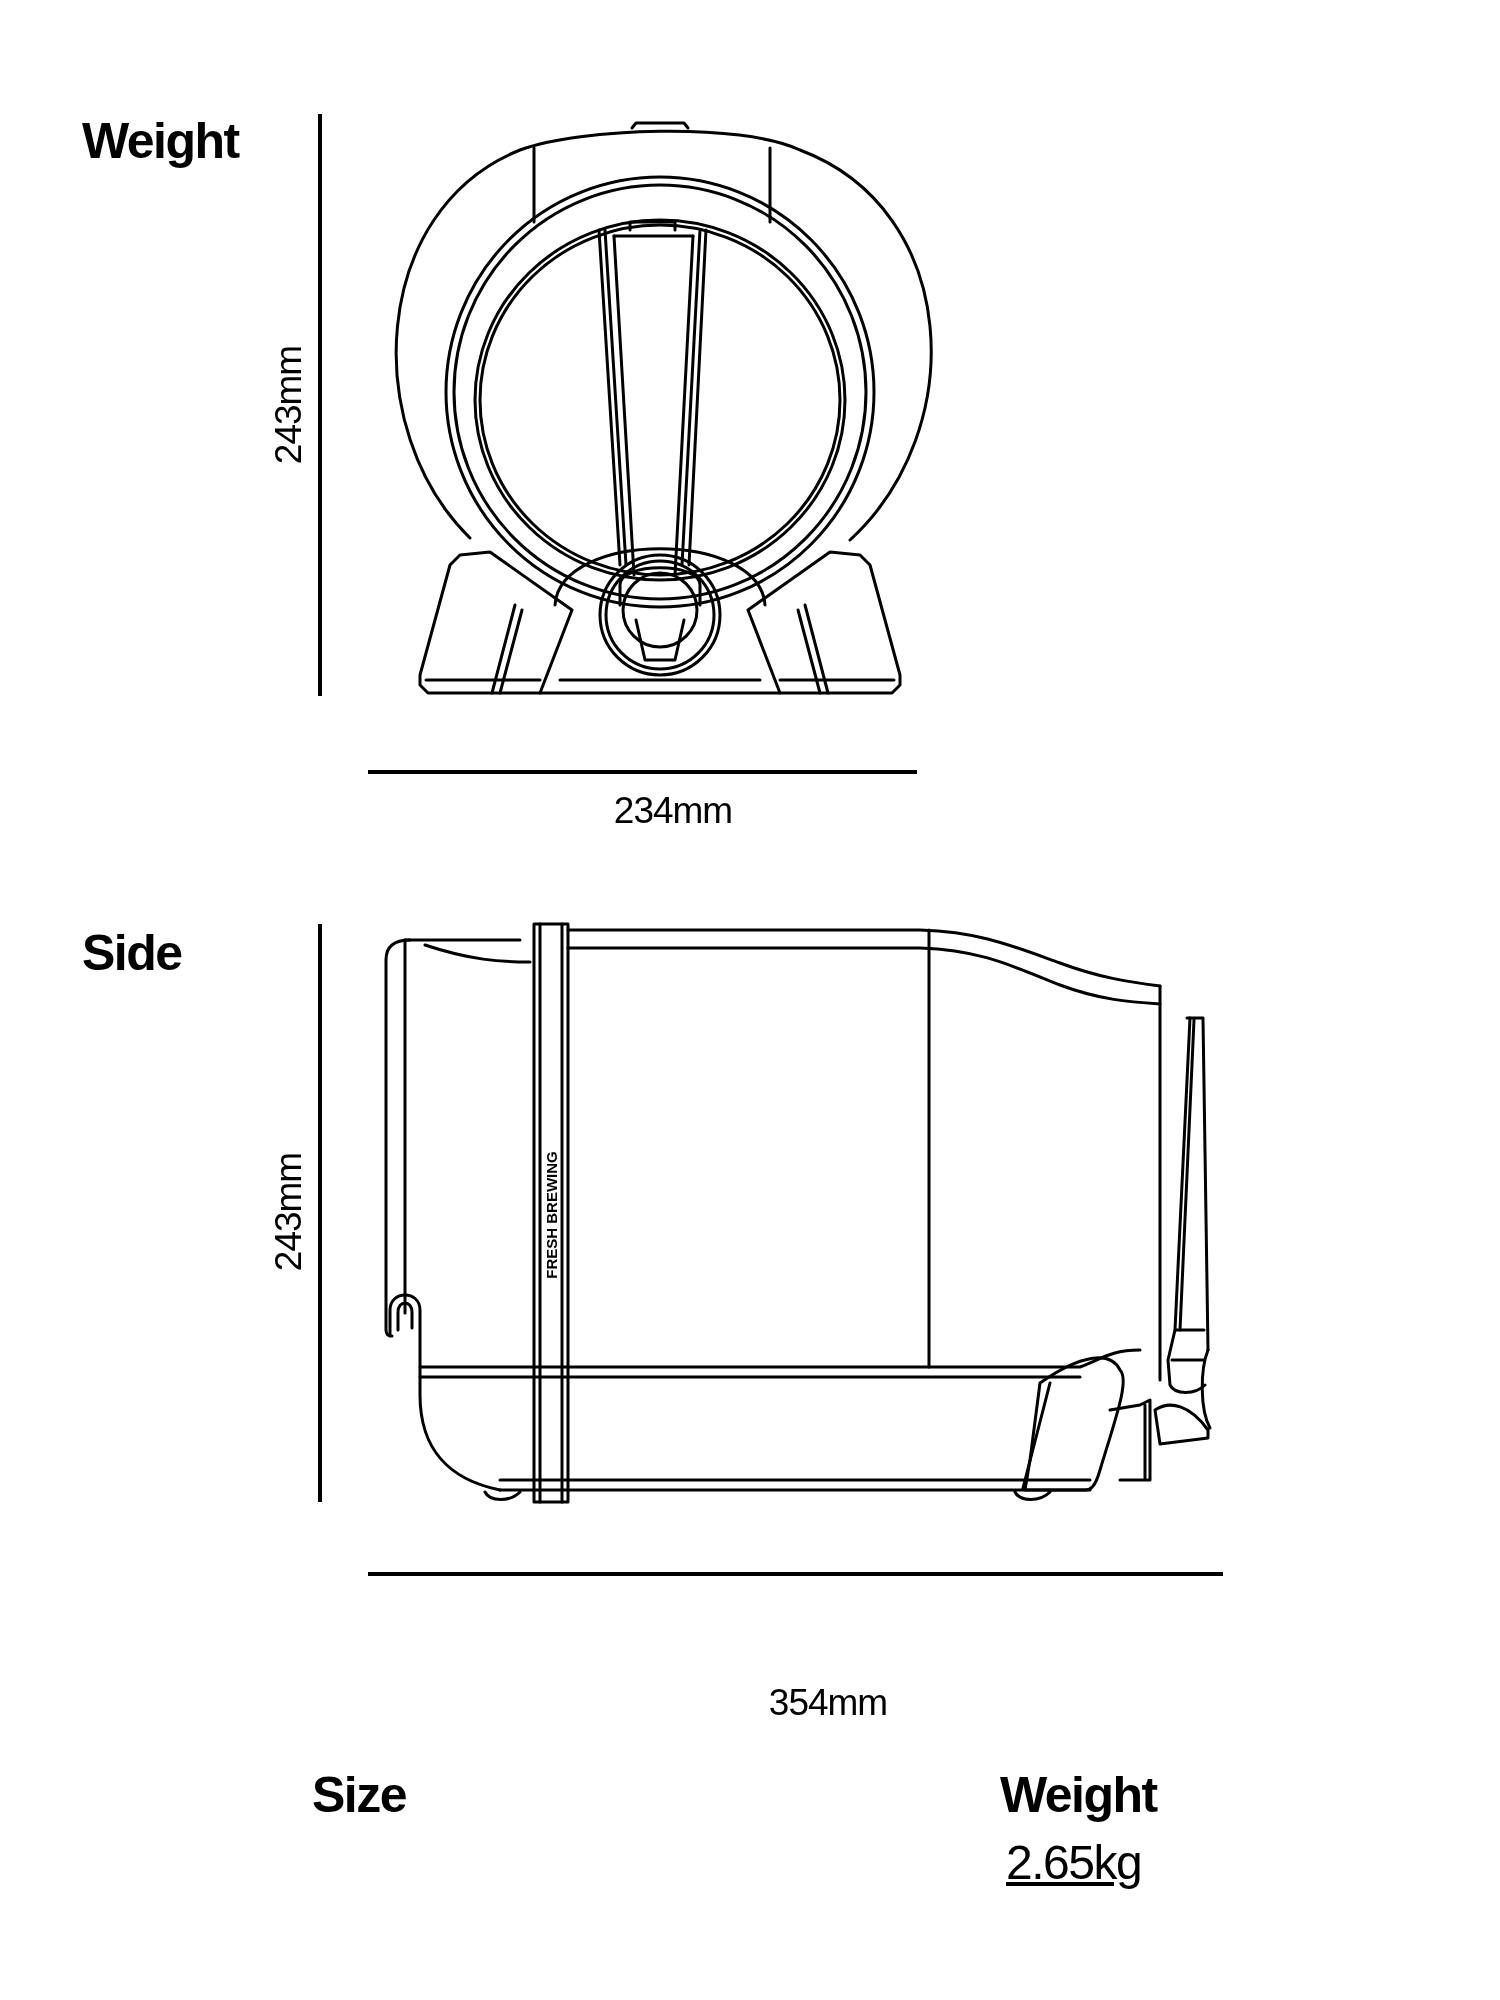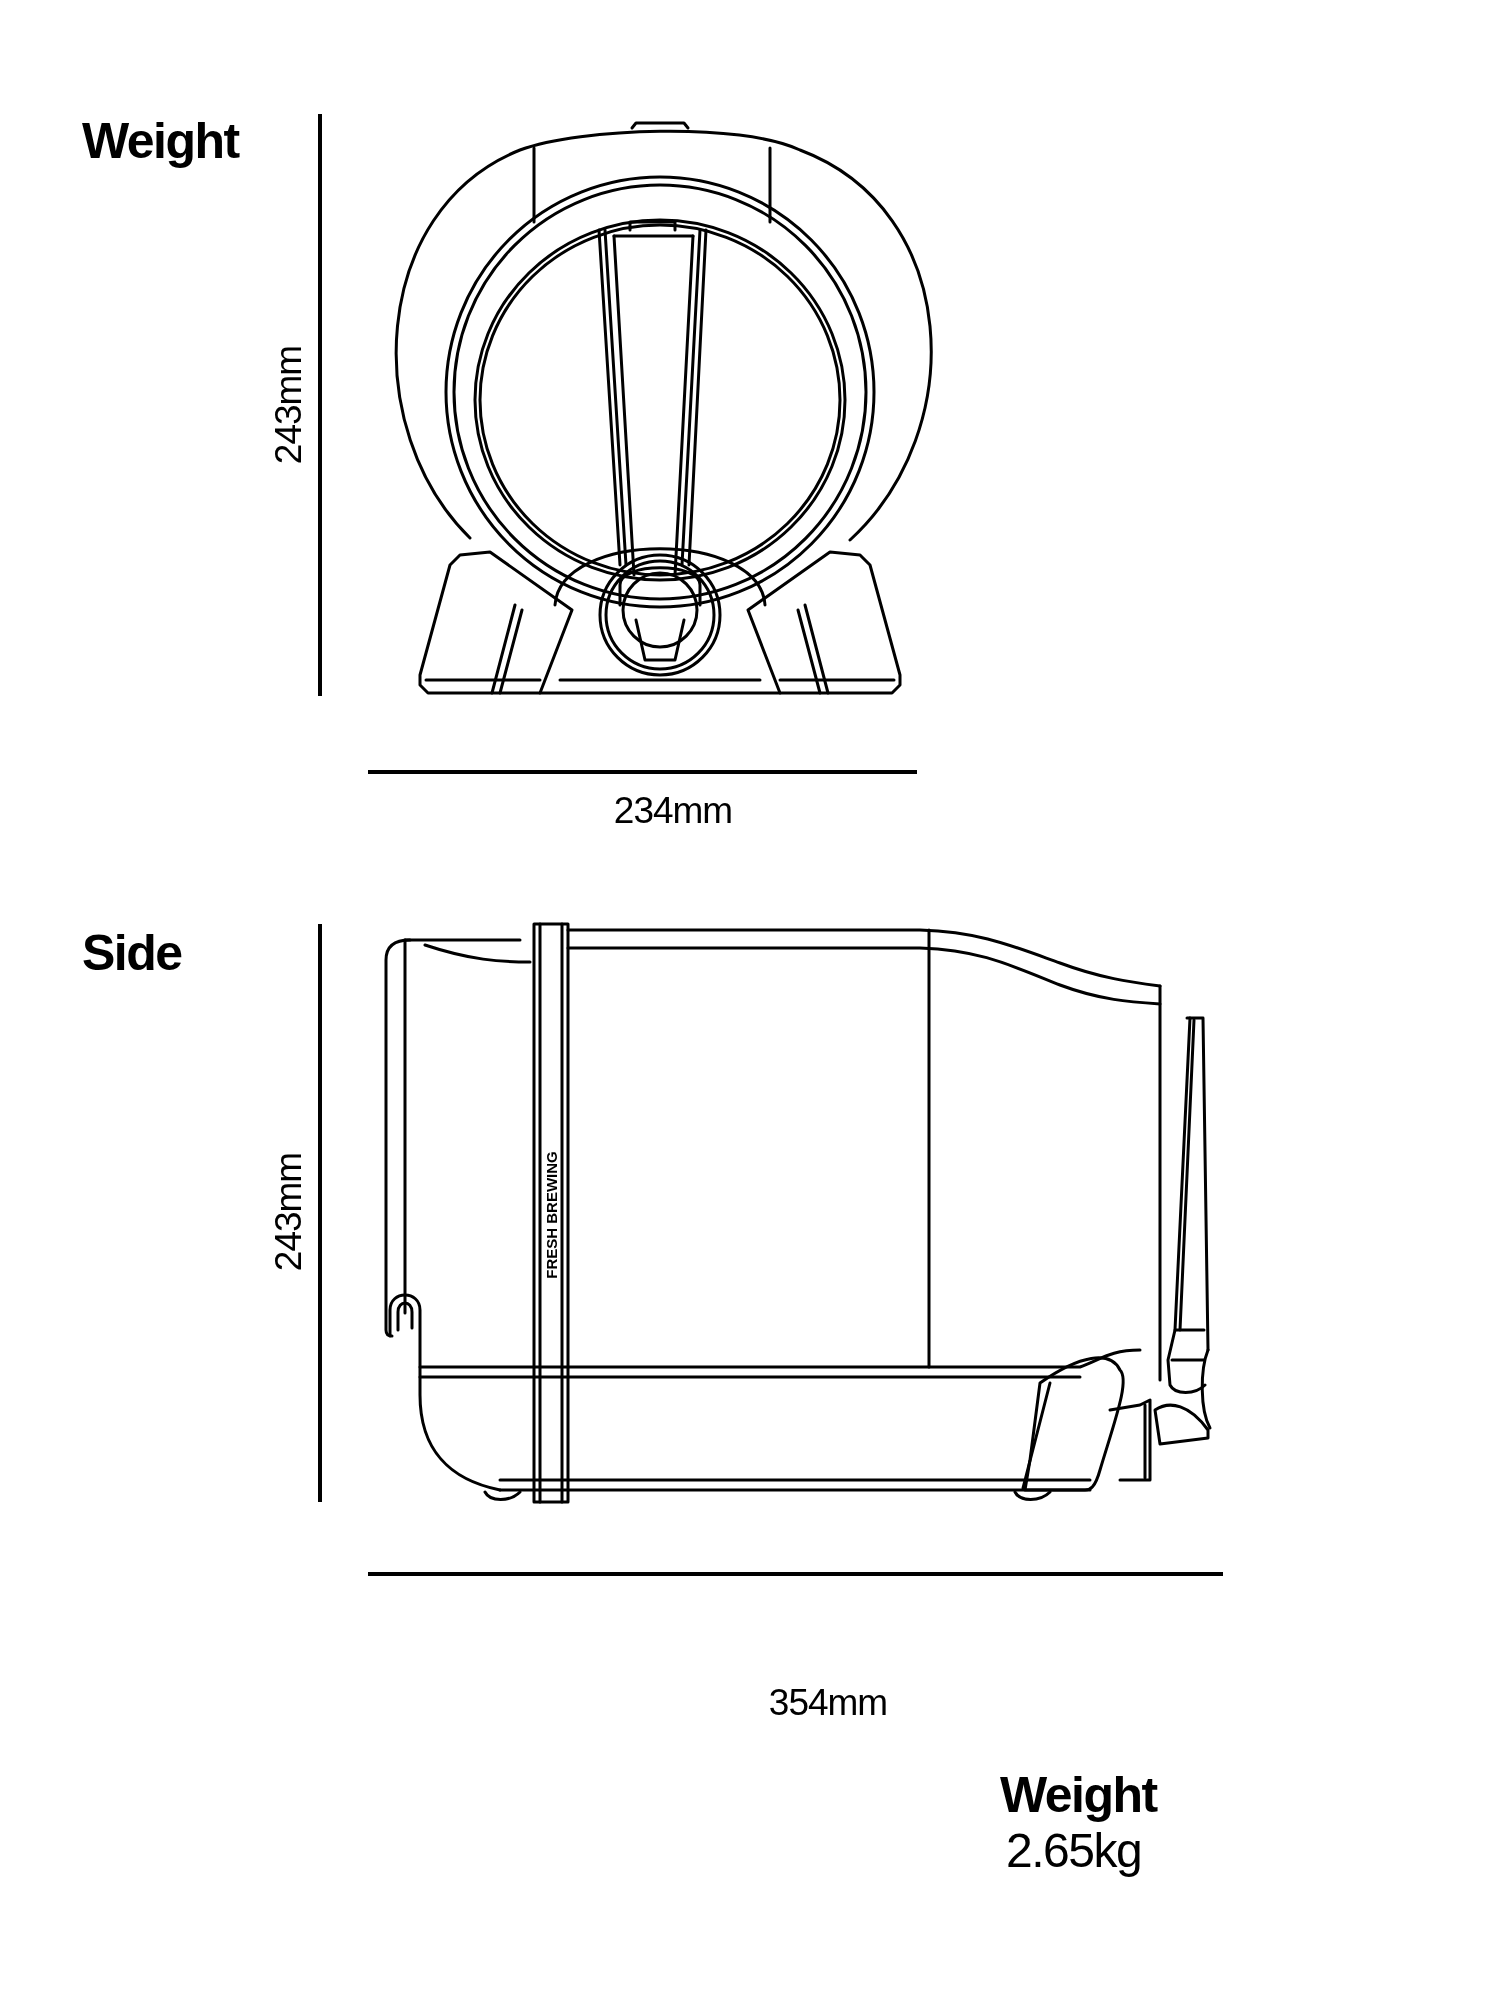--- a/index.html
+++ b/index.html
@@ -129,6 +129,7 @@
 <div class="dim-text center" style="left:796px; top:1684px;">354mm</div>
 
 <div class="abs" style="left:312px; top:1770px;">
+  <div class="spec-heading">Size</div>
 </div>
 
 <div class="abs" style="left:1000px; top:1770px;">

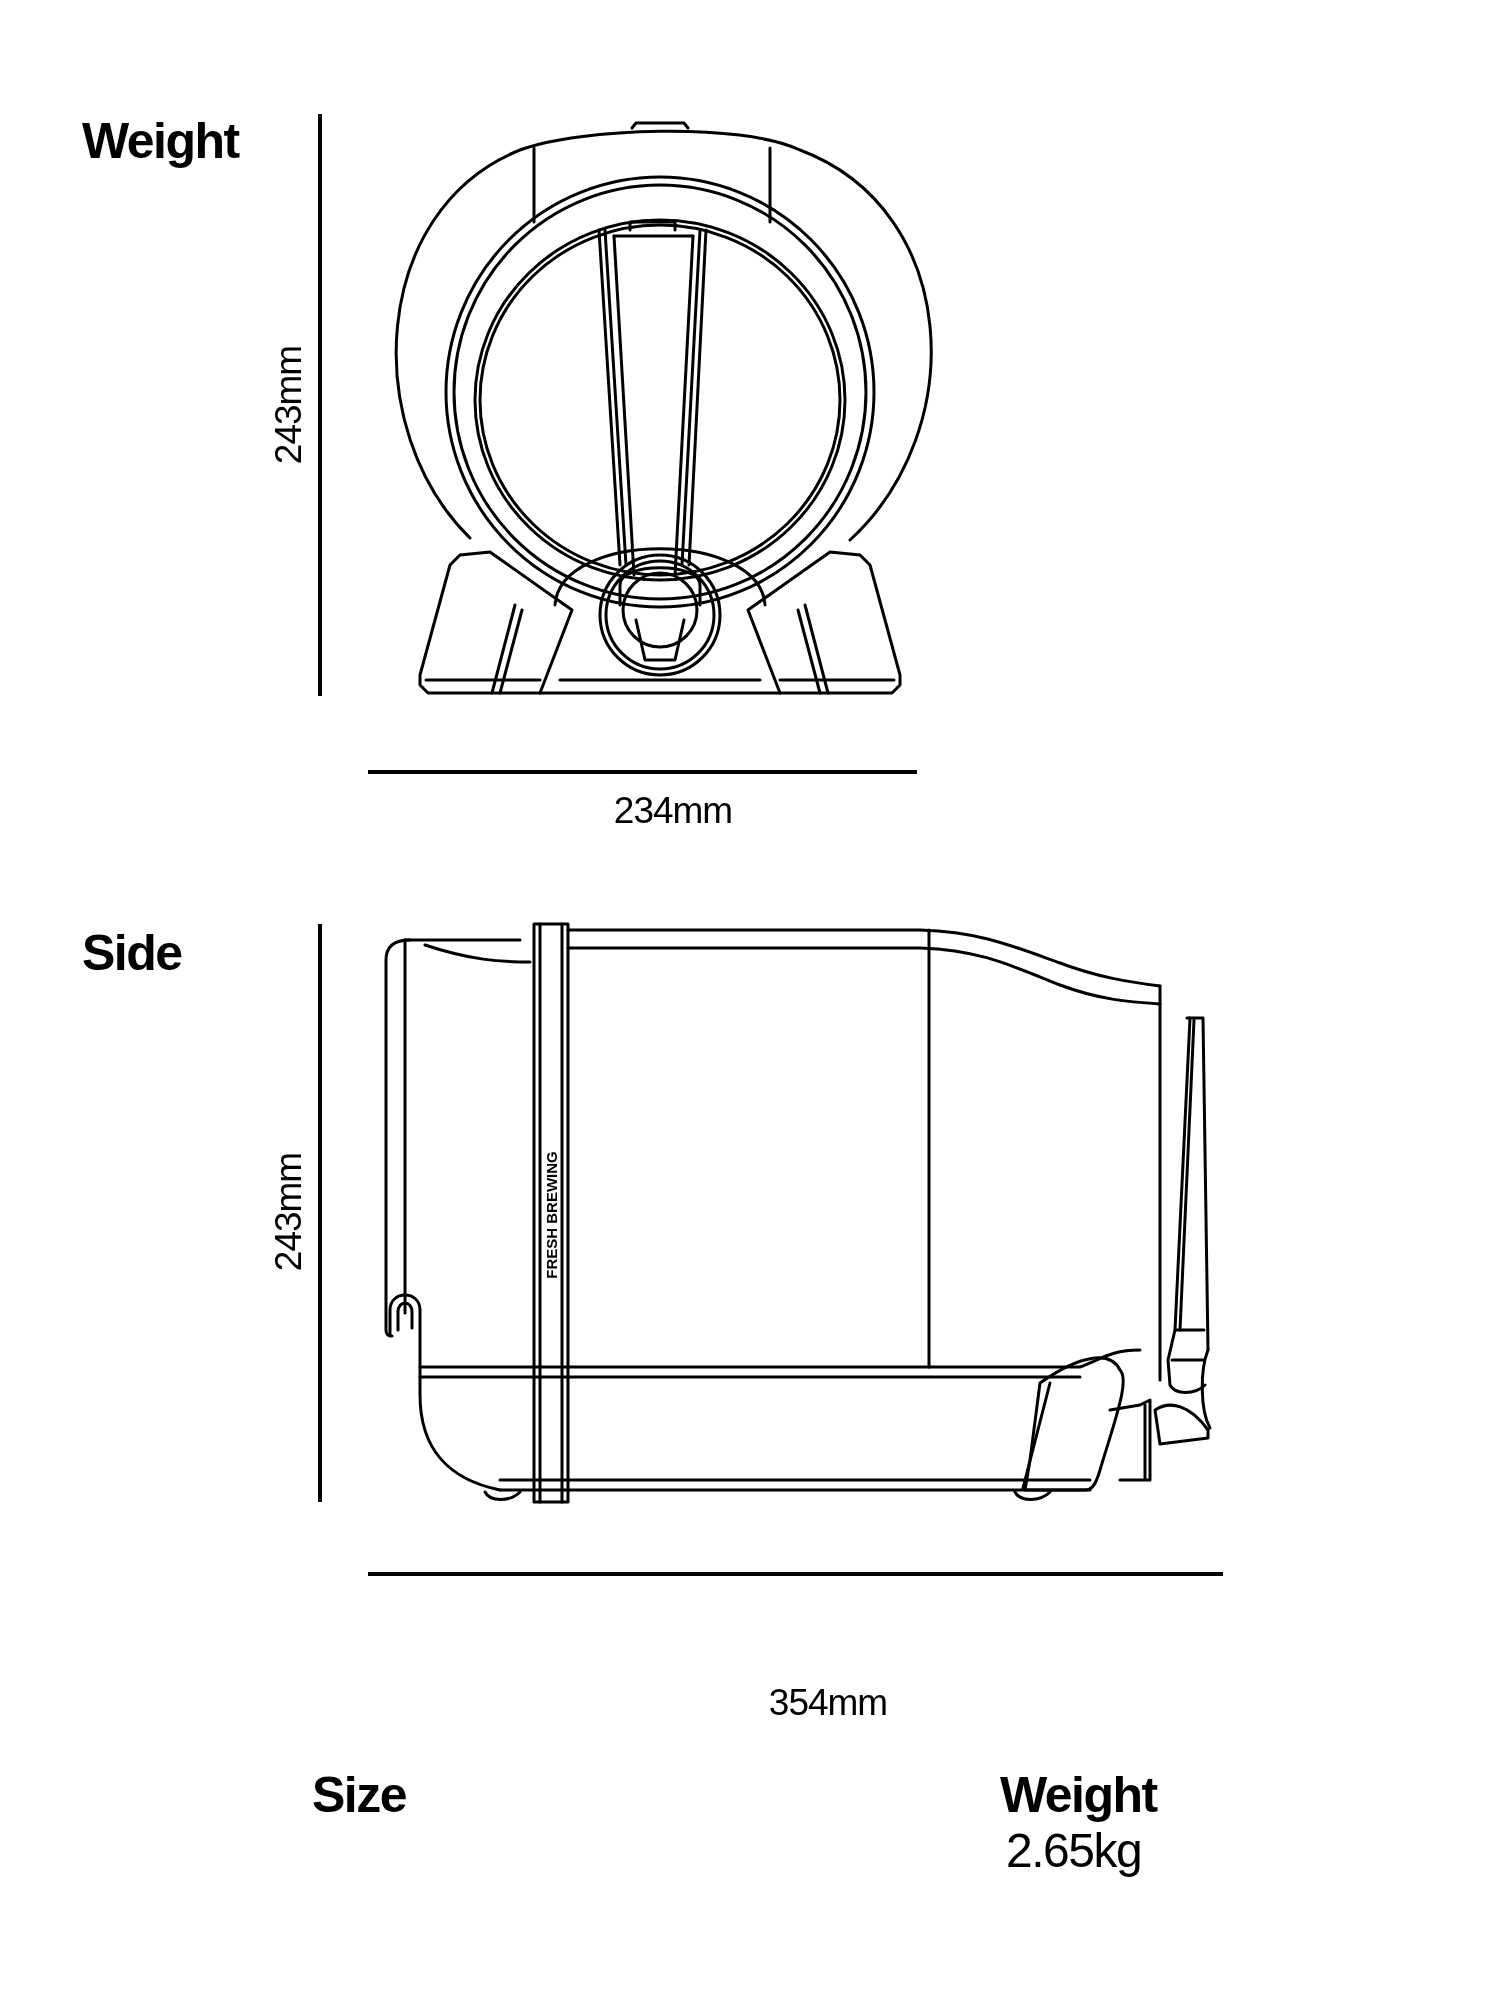--- a/index.html
+++ b/index.html
@@ -134,7 +134,7 @@
 
 <div class="abs" style="left:1000px; top:1770px;">
   <div class="spec-heading">Weight</div>
-  <div class="spec-value" style="padding-left:6px;">2.65kg</div>
+  <div class="spec-value" style="margin-top:12px; padding-left:6px;text-decoration:underline;">2.65kg</div>
 </div>
 
 </body></html>

